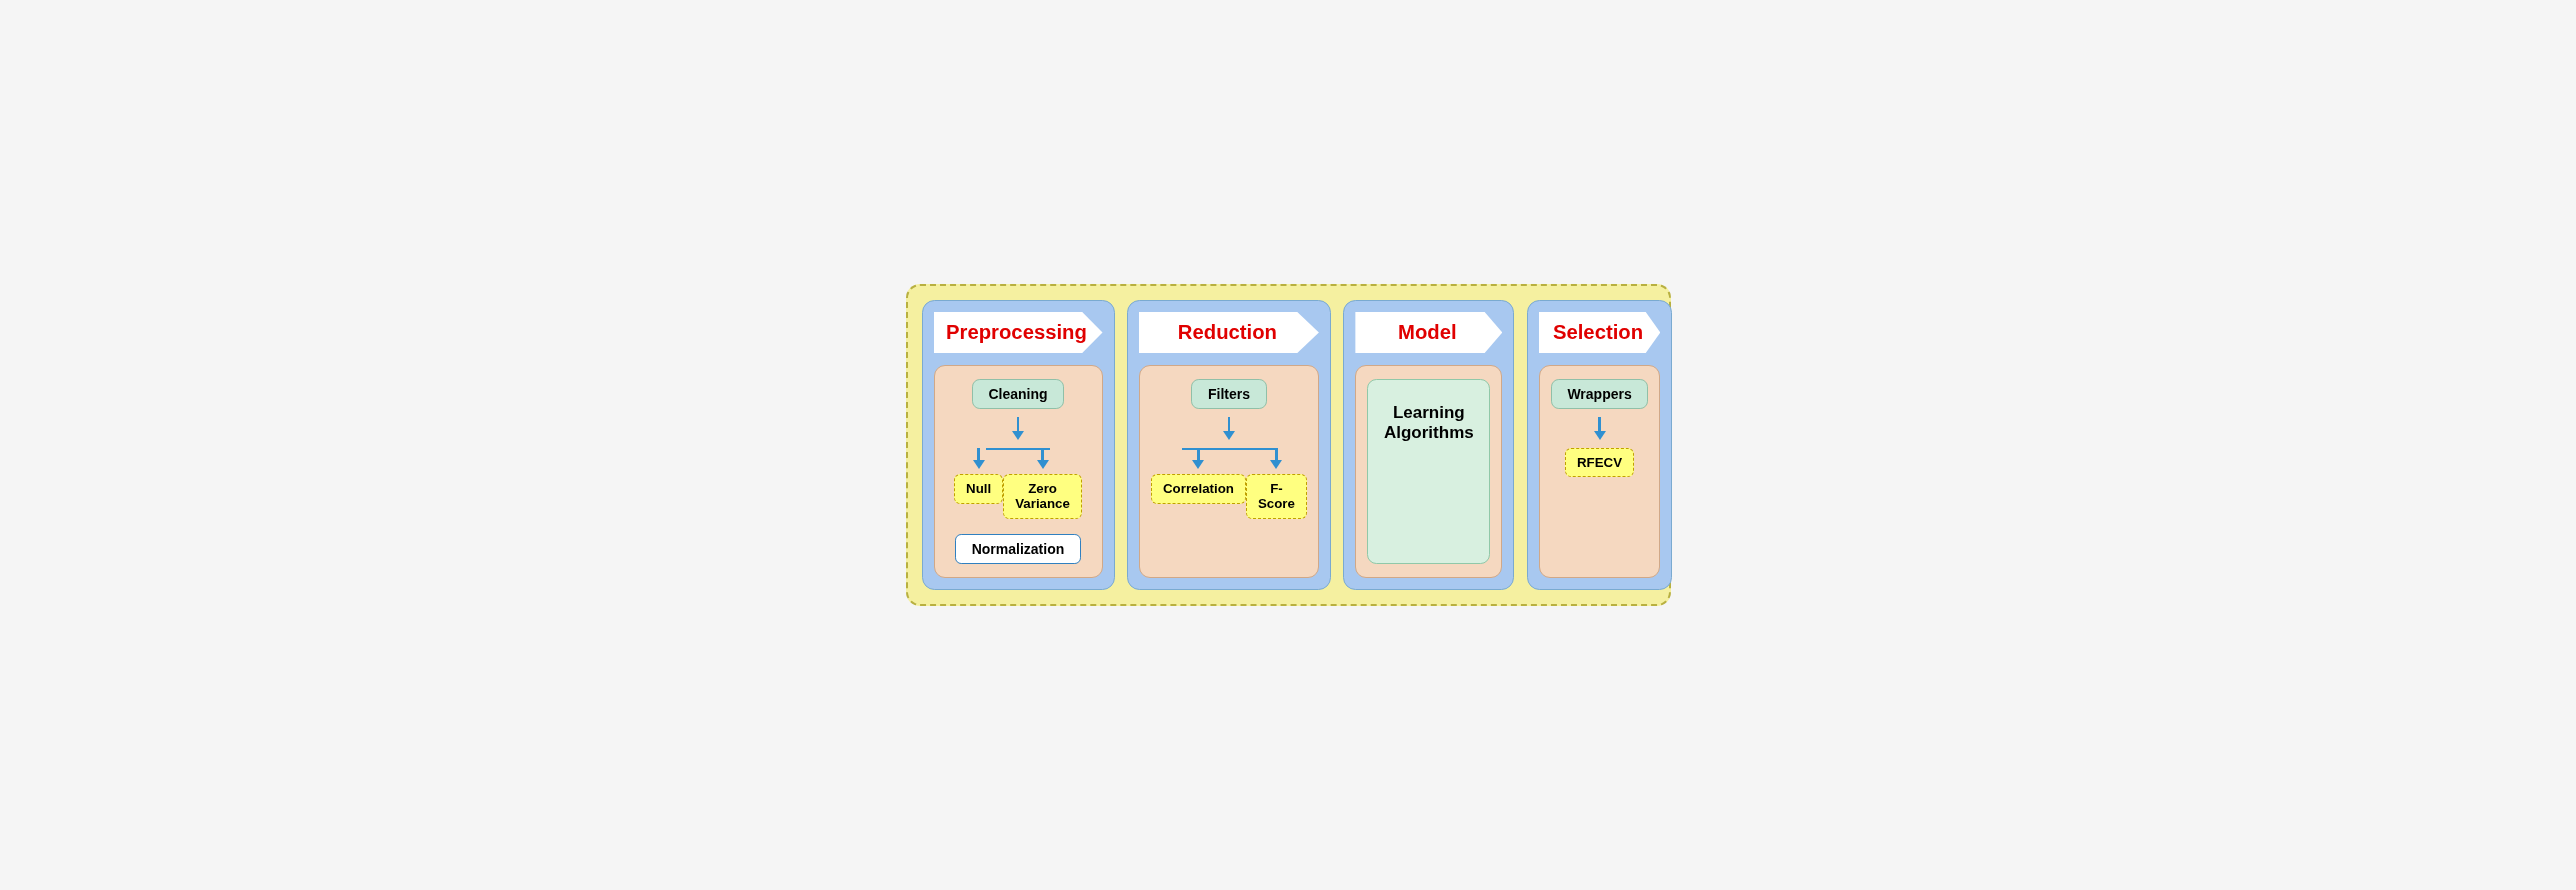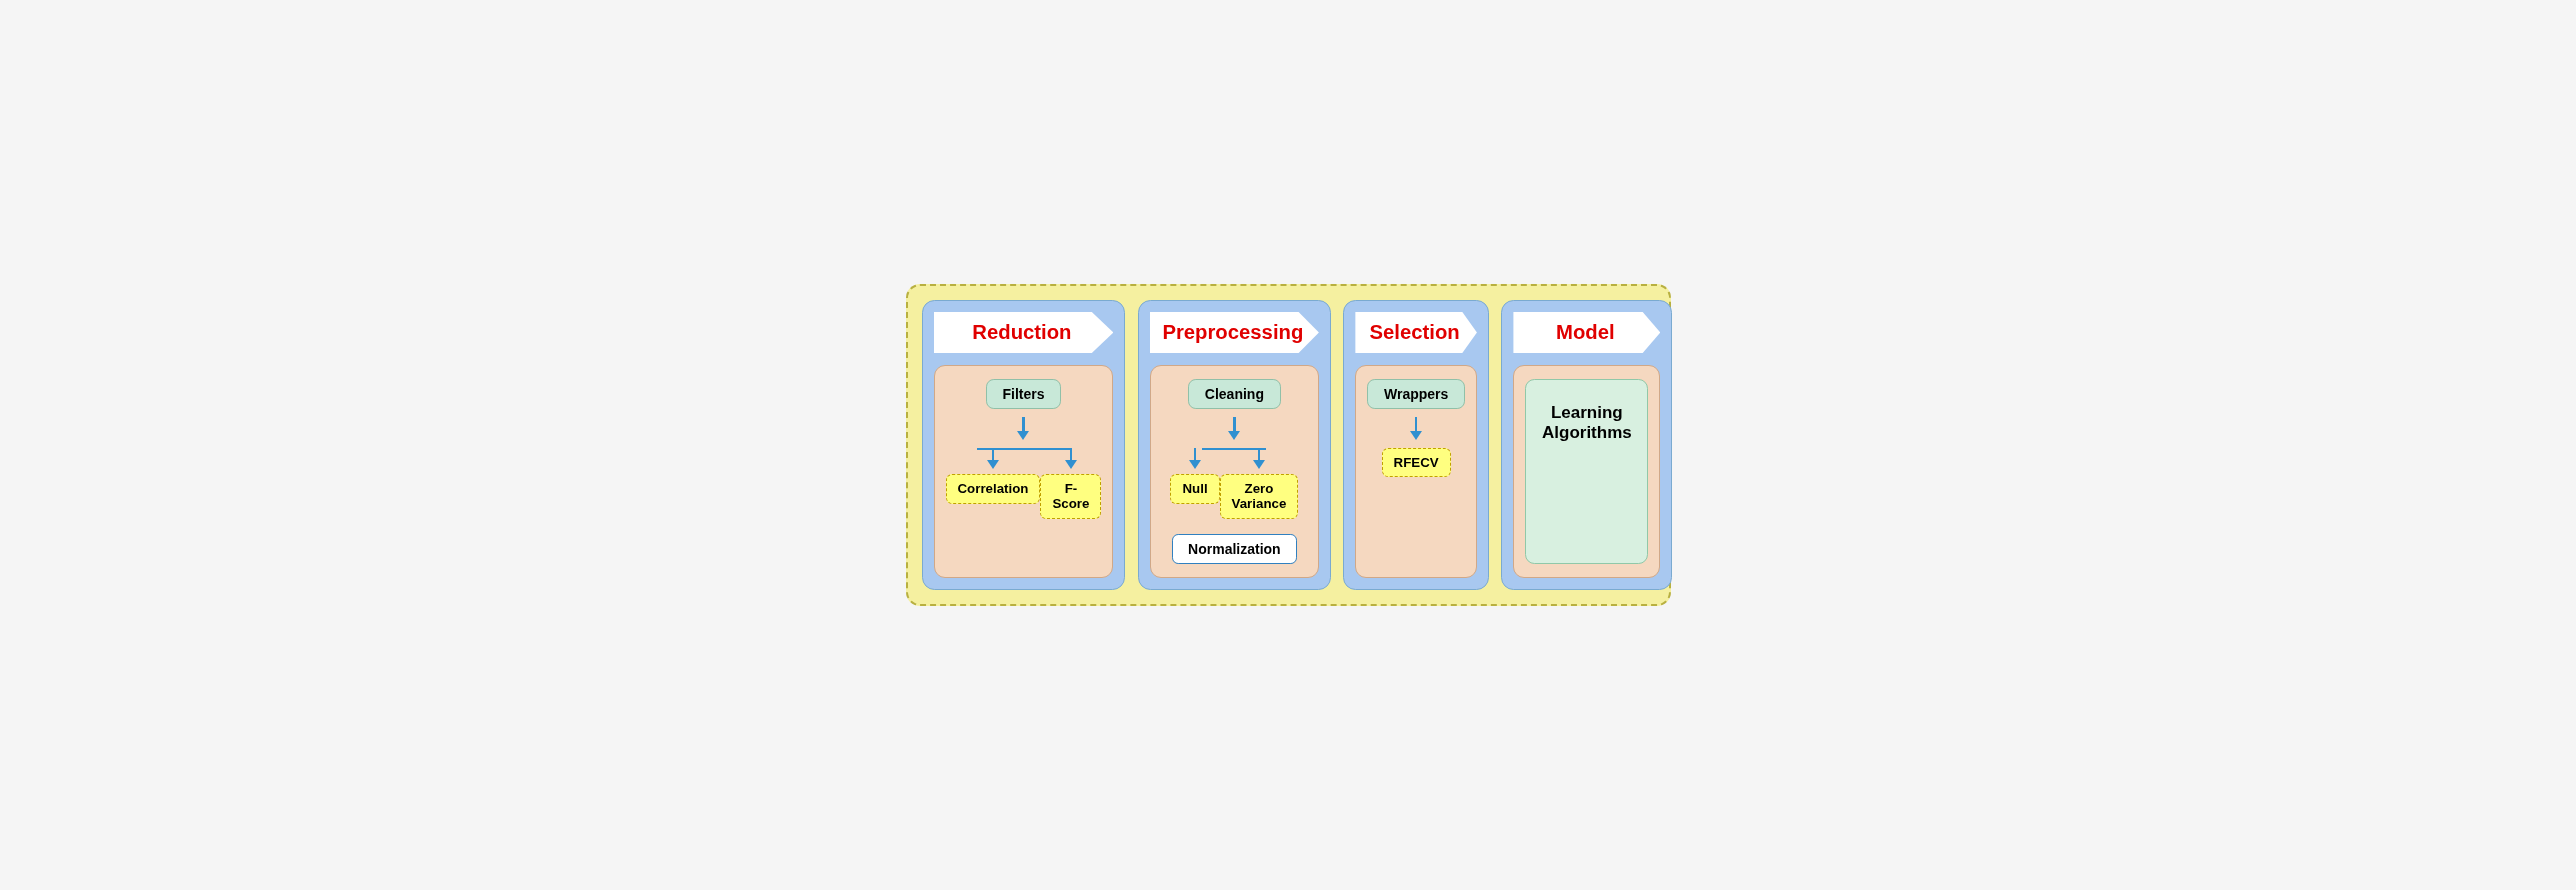--- a/index.html
+++ b/index.html
@@ -191,6 +191,44 @@
 <body>
 
 <div class="outer-container">
+
+  <div class="column">
+    <div class="column-header">
+      <div class="chevron-shape">
+        <span class="header-title">Preprocessing</span>
+      </div>
+    </div>
+    <div class="inner-card">
+
+      <div class="mint-box">Cleaning</div>
+
+      <div class="arrow-down"></div>
+
+      <div class="two-branch-layout">
+
+        <div style="display:flex; flex-direction:row; align-items:flex-start; justify-content:center; width:100%; position:relative;">
+
+          <div style="position:absolute; top:0; left:28%; width:44%; height:2.3px; background:#3090d0;"></div>
+
+          <div class="branch-item" style="margin-left:10%;">
+            <div class="branch-down"></div>
+            <div class="branch-arrowhead"></div>
+            <div class="yellow-box">Null</div>
+          </div>
+
+          <div class="branch-item" style="margin-left:auto; margin-right:10%;">
+            <div class="branch-down"></div>
+            <div class="branch-arrowhead"></div>
+            <div class="yellow-box">Zero<br>Variance</div>
+          </div>
+        </div>
+      </div>
+
+      <div class="spacer"></div>
+
+      <div class="blue-box">Normalization</div>
+    </div>
+  </div>
 
   <div class="column">
     <div class="column-header">
@@ -227,44 +265,6 @@
   <div class="column">
     <div class="column-header">
       <div class="chevron-shape">
-        <span class="header-title">Preprocessing</span>
-      </div>
-    </div>
-    <div class="inner-card">
-
-      <div class="mint-box">Cleaning</div>
-
-      <div class="arrow-down"></div>
-
-      <div class="two-branch-layout">
-
-        <div style="display:flex; flex-direction:row; align-items:flex-start; justify-content:center; width:100%; position:relative;">
-
-          <div style="position:absolute; top:0; left:28%; width:44%; height:2.3px; background:#3090d0;"></div>
-
-          <div class="branch-item" style="margin-left:10%;">
-            <div class="branch-down"></div>
-            <div class="branch-arrowhead"></div>
-            <div class="yellow-box">Null</div>
-          </div>
-
-          <div class="branch-item" style="margin-left:auto; margin-right:10%;">
-            <div class="branch-down"></div>
-            <div class="branch-arrowhead"></div>
-            <div class="yellow-box">Zero<br>Variance</div>
-          </div>
-        </div>
-      </div>
-
-      <div class="spacer"></div>
-
-      <div class="blue-box">Normalization</div>
-    </div>
-  </div>
-
-  <div class="column">
-    <div class="column-header">
-      <div class="chevron-shape">
         <span class="header-title">Selection</span>
       </div>
     </div>

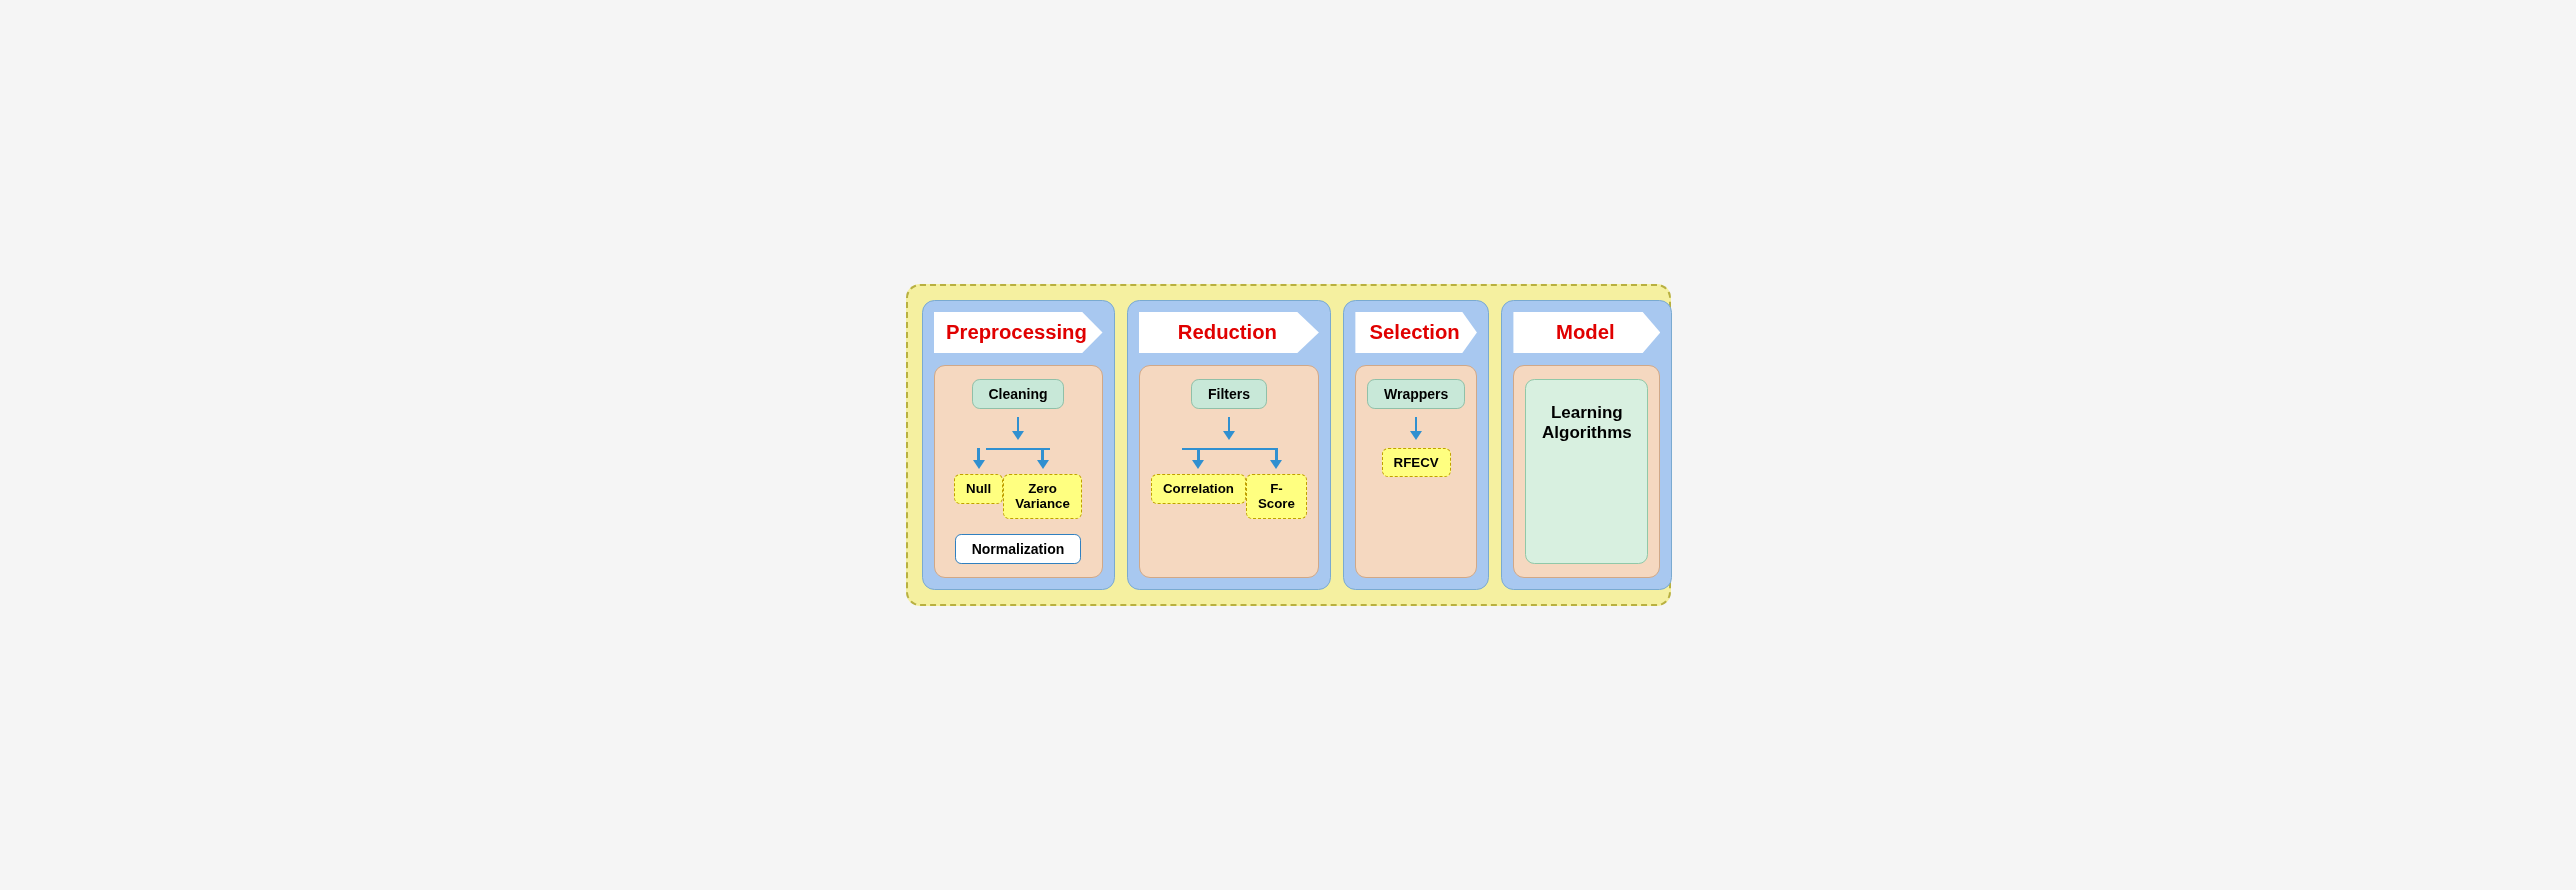--- a/index.html
+++ b/index.html
@@ -265,33 +265,33 @@
   <div class="column">
     <div class="column-header">
       <div class="chevron-shape">
-        <span class="header-title">Selection</span>
+        <span class="header-title">Model</span>
       </div>
     </div>
     <div class="inner-card">
 
-      <div class="mint-box">Wrappers</div>
-
-      <div class="arrow-down"></div>
-
-      <div class="yellow-box">RFECV</div>
-
-      <div class="spacer"></div>
+      <div class="learning-box">
+        <span>Learning
+Algorithms</span>
+      </div>
     </div>
   </div>
 
   <div class="column">
     <div class="column-header">
       <div class="chevron-shape">
-        <span class="header-title">Model</span>
+        <span class="header-title">Selection</span>
       </div>
     </div>
     <div class="inner-card">
 
-      <div class="learning-box">
-        <span>Learning
-Algorithms</span>
-      </div>
+      <div class="mint-box">Wrappers</div>
+
+      <div class="arrow-down"></div>
+
+      <div class="yellow-box">RFECV</div>
+
+      <div class="spacer"></div>
     </div>
   </div>
 

